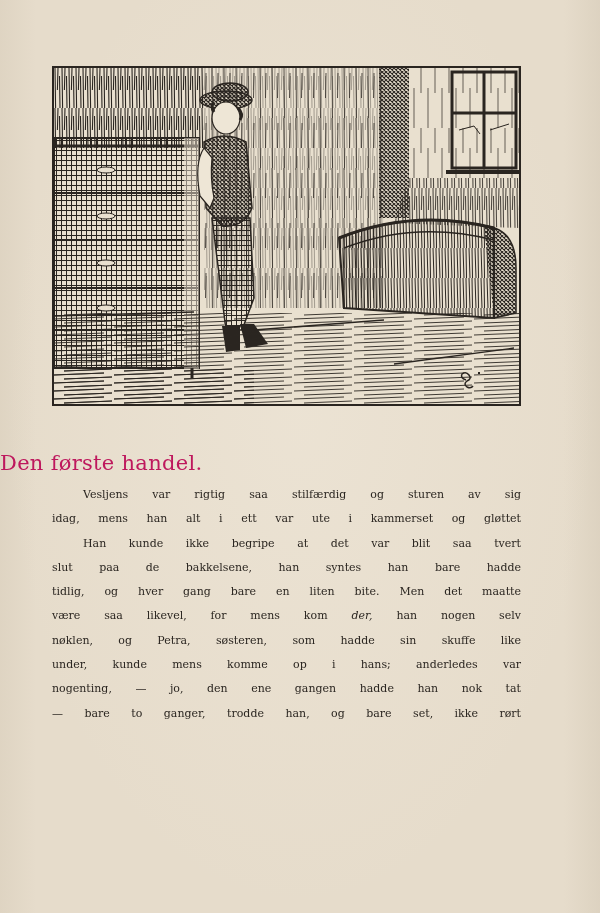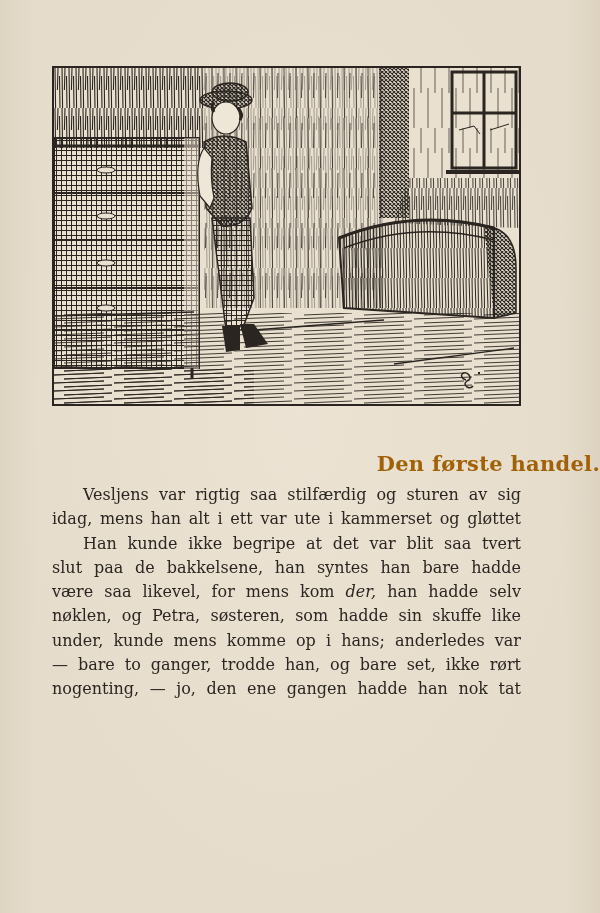--- a/index.html
+++ b/index.html
@@ -30,11 +30,10 @@
   .heading {
     position: absolute;
     left: 0; right: 0; top: 451px;
-    text-align: right;
+    text-align: left;
     font-size: 21px;
     letter-spacing: 0.3px;
-    color: #a16207;
-    font-weight: bold;
+    color: #be185d;
   }
   .body-text {
     position: absolute;

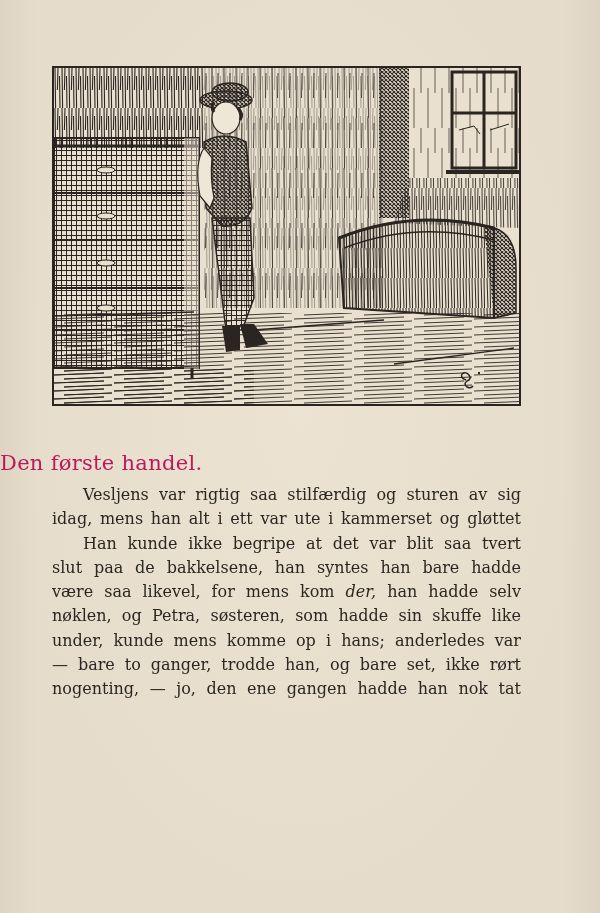--- a/index.html
+++ b/index.html
@@ -38,7 +38,7 @@
   .body-text {
     position: absolute;
     left: 52px; width: 469px; top: 483px;
-    font-size: 16px;
+    font-size: 11px;
     line-height: 24.3px;
     color: #2b2621;
   }

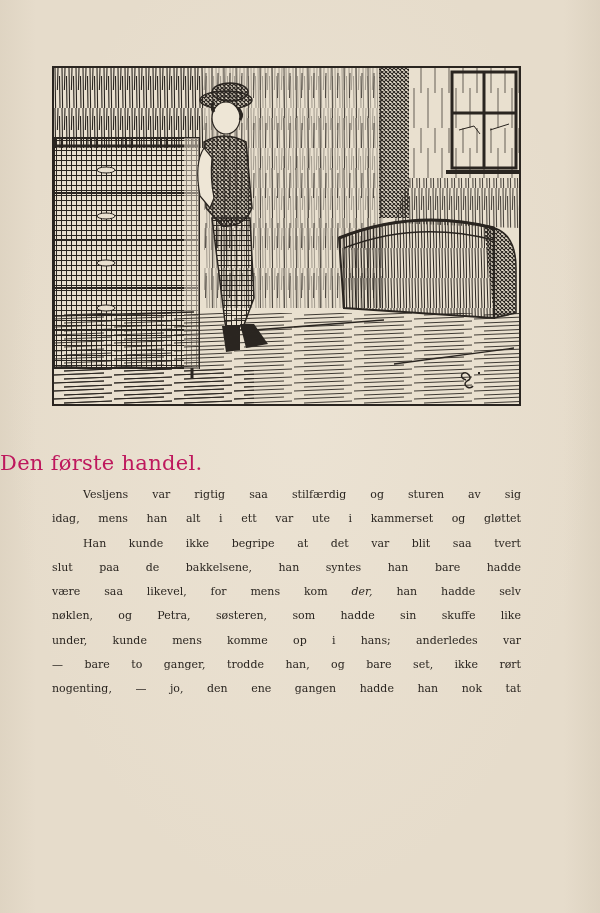--- a/index.html
+++ b/index.html
@@ -163,6 +163,7 @@
   <div>
     <span class="line indent">Han kunde ikke begripe at det var blit saa tvert</span>
     <span class="line">slut paa de bakkelsene, han syntes han bare hadde</span>
+    <span class="line">tidlig, og hver gang bare en liten bite. Men det maatte</span>
     <span class="line"><span>være saa likevel, for mens kom</span> <em>der,</em> <span>han hadde selv</span></span>
     <span class="line">nøklen, og Petra, søsteren, som hadde sin skuffe like</span>
     <span class="line">under, kunde mens komme op i hans; anderledes var</span>

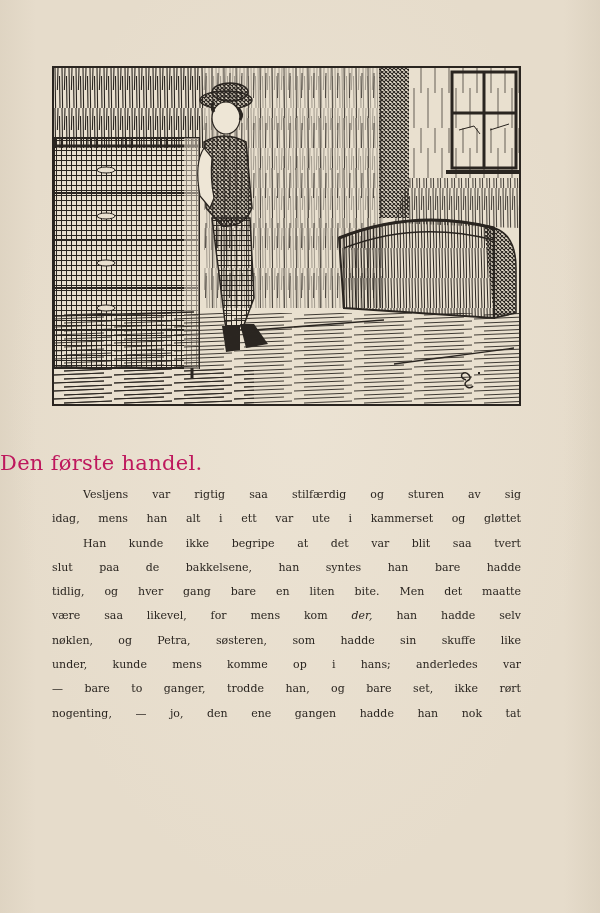--- a/index.html
+++ b/index.html
@@ -164,7 +164,7 @@
     <span class="line indent">Han kunde ikke begripe at det var blit saa tvert</span>
     <span class="line">slut paa de bakkelsene, han syntes han bare hadde</span>
     <span class="line">tidlig, og hver gang bare en liten bite. Men det maatte</span>
-    <span class="line"><span>være saa likevel, for mens kom</span> <em>der,</em> <span>han hadde selv</span></span>
+    <span class="line"><span>være saa likevel, for mens kom</span> <em>der,</em> <span>han nogen selv</span></span>
     <span class="line">nøklen, og Petra, søsteren, som hadde sin skuffe like</span>
     <span class="line">under, kunde mens komme op i hans; anderledes var</span>
     <span class="line">— bare to ganger, trodde han, og bare set, ikke rørt</span>

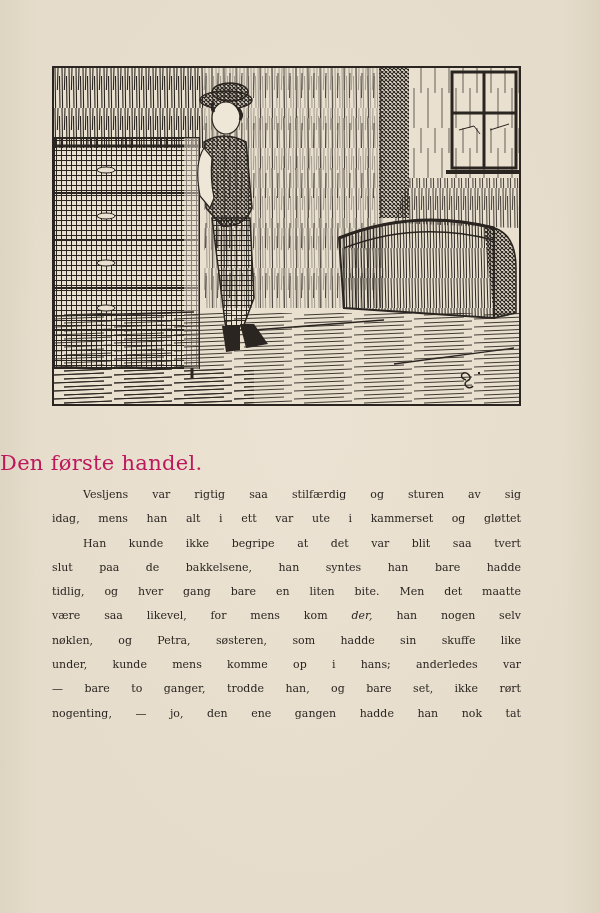--- a/index.html
+++ b/index.html
@@ -167,8 +167,8 @@
     <span class="line"><span>være saa likevel, for mens kom</span> <em>der,</em> <span>han nogen selv</span></span>
     <span class="line">nøklen, og Petra, søsteren, som hadde sin skuffe like</span>
     <span class="line">under, kunde mens komme op i hans; anderledes var</span>
+    <span class="line">nogenting, — jo, den ene gangen hadde han nok tat</span>
     <span class="line">— bare to ganger, trodde han, og bare set, ikke rørt</span>
-    <span class="line">nogenting, — jo, den ene gangen hadde han nok tat</span>
   </div>
 </div>
 

